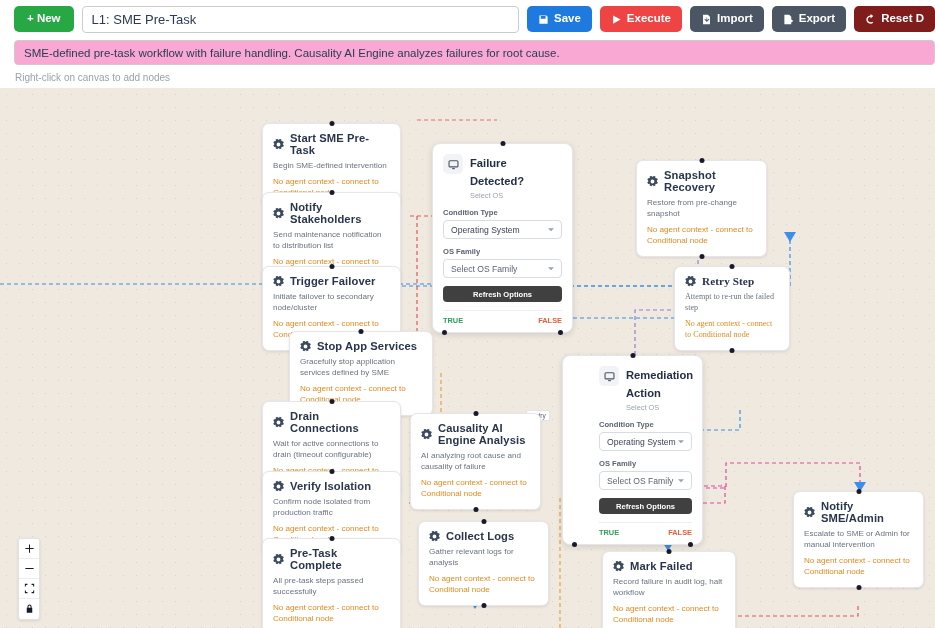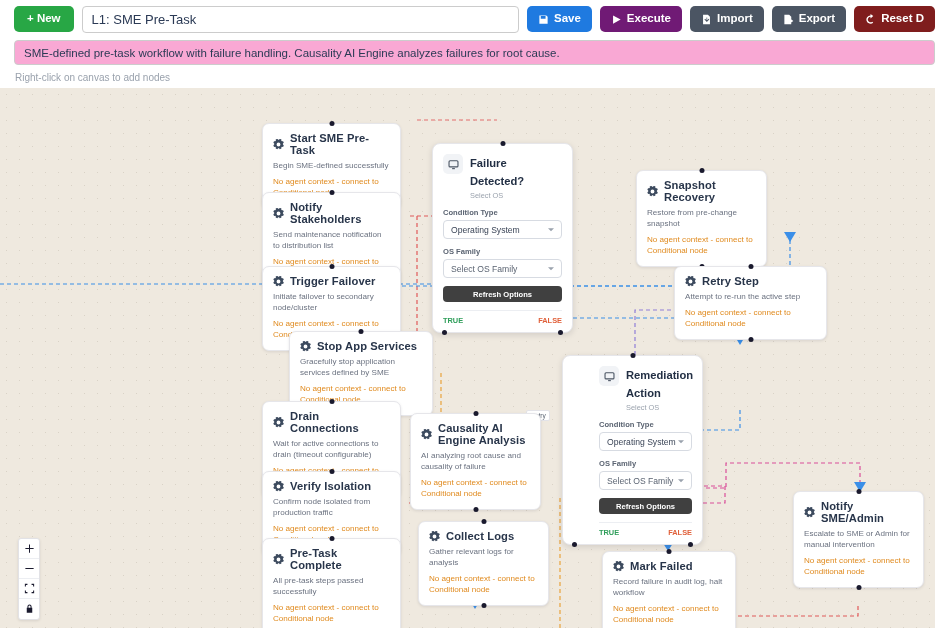--- a/index.html
+++ b/index.html
@@ -27,7 +27,7 @@
   }
   .btn-new { background: #28a745; padding: 7px 13px; text-align: center; }
   .btn-save { background: #1f7ae0; }
-  .btn-exec { background: #701a75; }
+  .btn-exec { background: #ef4444; }
   .btn-import, .btn-export { background: #4b5563; }
   .btn-reset { background: #7f1d1d; }
   .title-input {

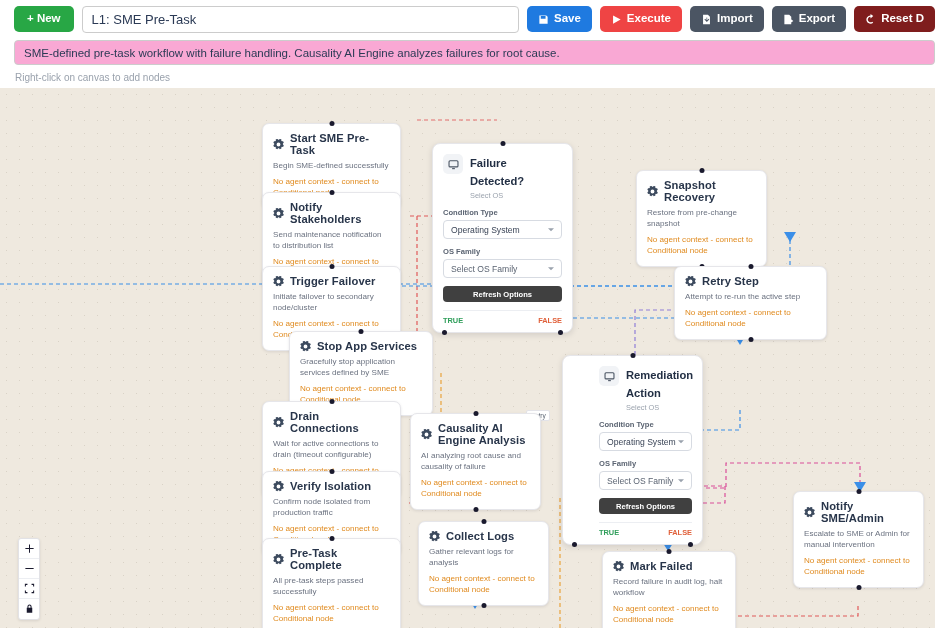--- a/index.html
+++ b/index.html
@@ -307,7 +307,7 @@
           </span>
         <span class="node-title">Start SME Pre-Task</span>
       </div>
-      <div class="node-desc">Begin SME-defined successfully</div>
+      <div class="node-desc">Begin SME-defined intervention</div>
       <div class="node-warn">No agent context - connect to Conditional node</div>
       <div class="handle bot"></div>
     </div>

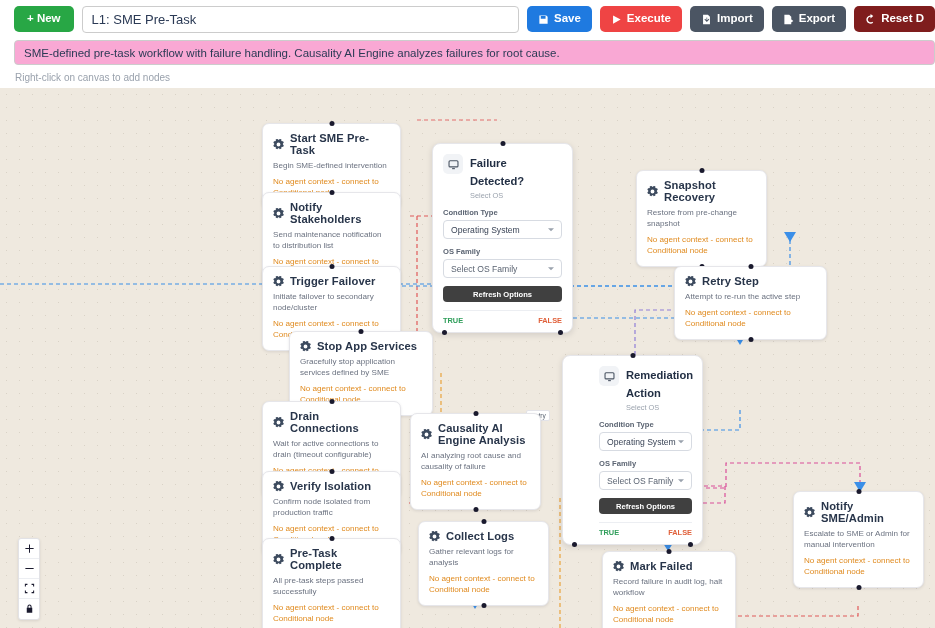--- a/index.html
+++ b/index.html
@@ -468,7 +468,7 @@
       <div class="dot-out" style="right:9px;"></div>
     </div>
 
-    <div class="node" style="left:636px; top:82px; width:131px;">
+    <div class="node" style="left:636px; top:72px; width:131px;">
       <div class="handle top"></div>
       <div class="node-head">
         <span class="gear">

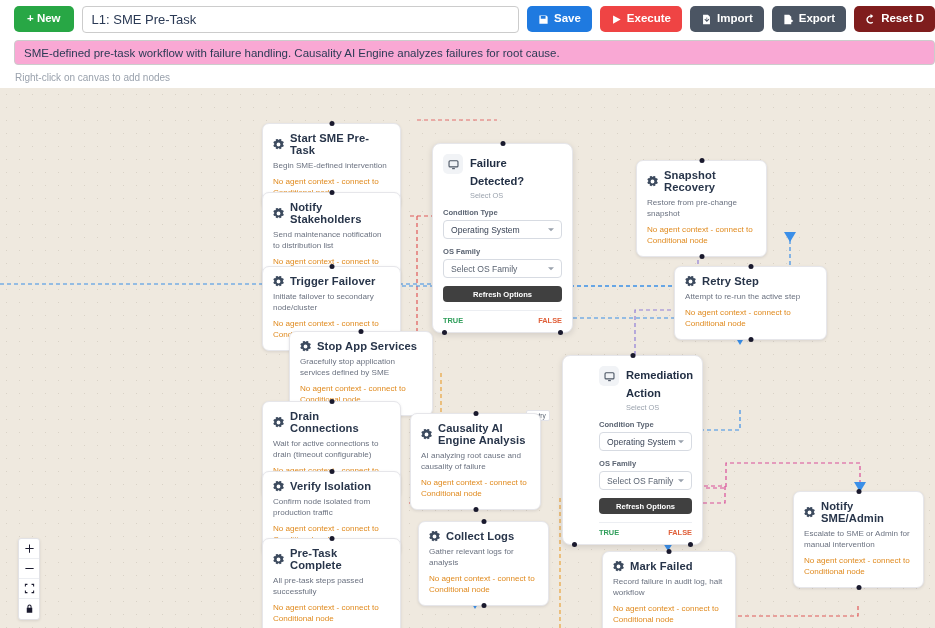--- a/index.html
+++ b/index.html
@@ -483,7 +483,7 @@
       <div class="handle bot"></div>
     </div>
 
-    <div class="node" style="left:674px; top:178px; width:153px;">
+    <div class="node" style="left:674px; top:178px; width:116px;font-family:Liberation Serif, serif;">
       <div class="handle top"></div>
       <div class="node-head">
         <span class="gear">

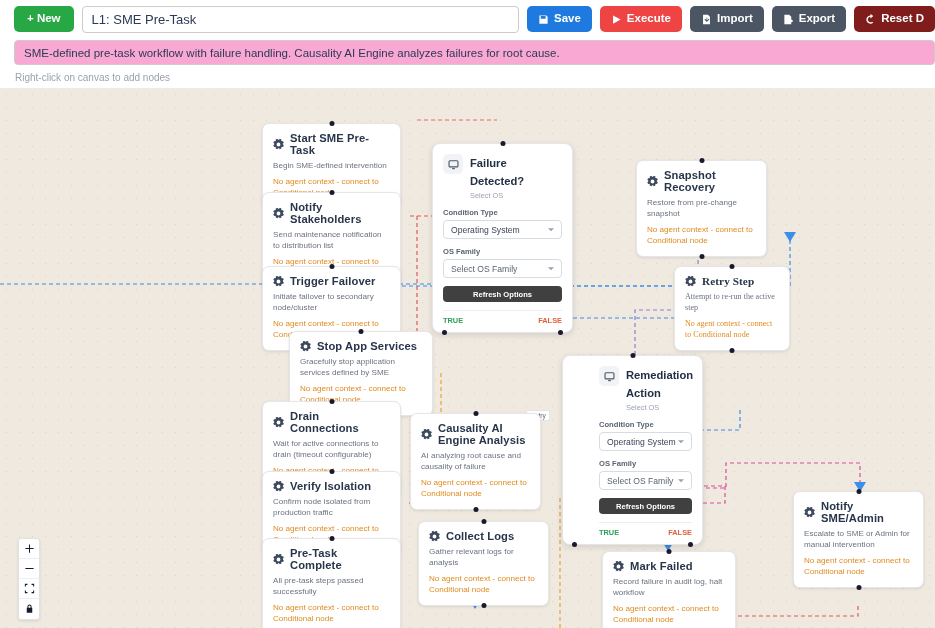--- a/index.html
+++ b/index.html
@@ -493,7 +493,7 @@
           </span>
         <span class="node-title">Retry Step</span>
       </div>
-      <div class="node-desc">Attempt to re-run the active step</div>
+      <div class="node-desc">Attempt to re-run the failed step</div>
       <div class="node-warn">No agent context - connect to Conditional node</div>
       <div class="handle bot"></div>
     </div>

